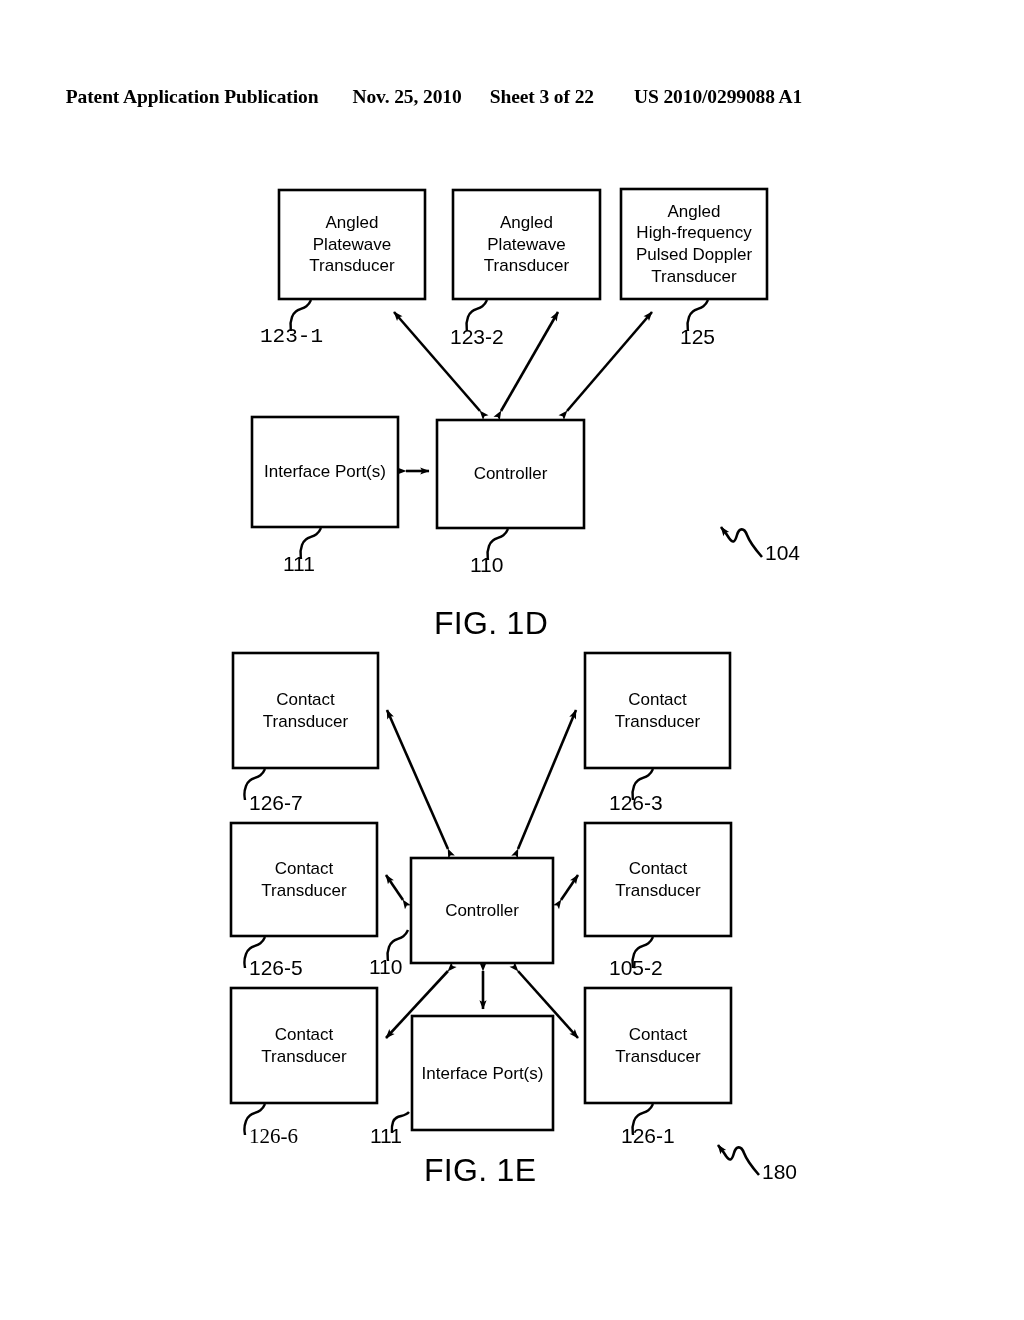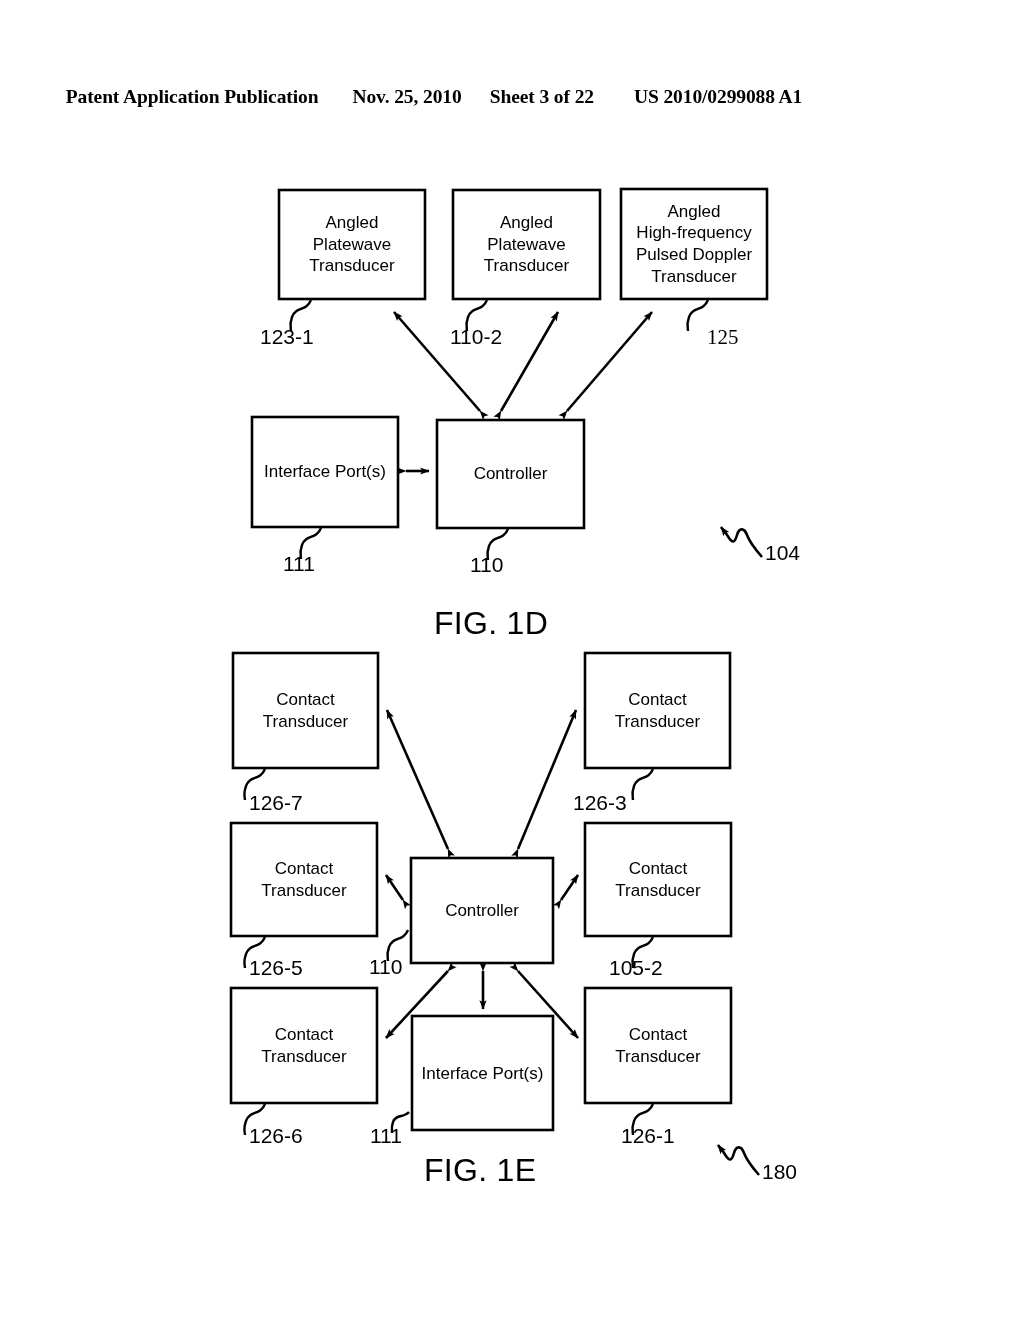--- a/index.html
+++ b/index.html
@@ -191,7 +191,7 @@
   <span>Controller</span>
 </div>
 
-<div class="ref-num" style="left:260px; top:325px;">123-1</div>
+<div class="ref-num" style="left:260px; top:325px;font-family:Liberation Mono, monospace;">123-1</div>
 <div class="ref-num" style="left:450px; top:325px;">110-2</div>
 <div class="ref-num" style="left:707px; top:325px;font-family:Liberation Serif, serif;">125</div>
 <div class="ref-num" style="left:283px; top:552px;">111</div>

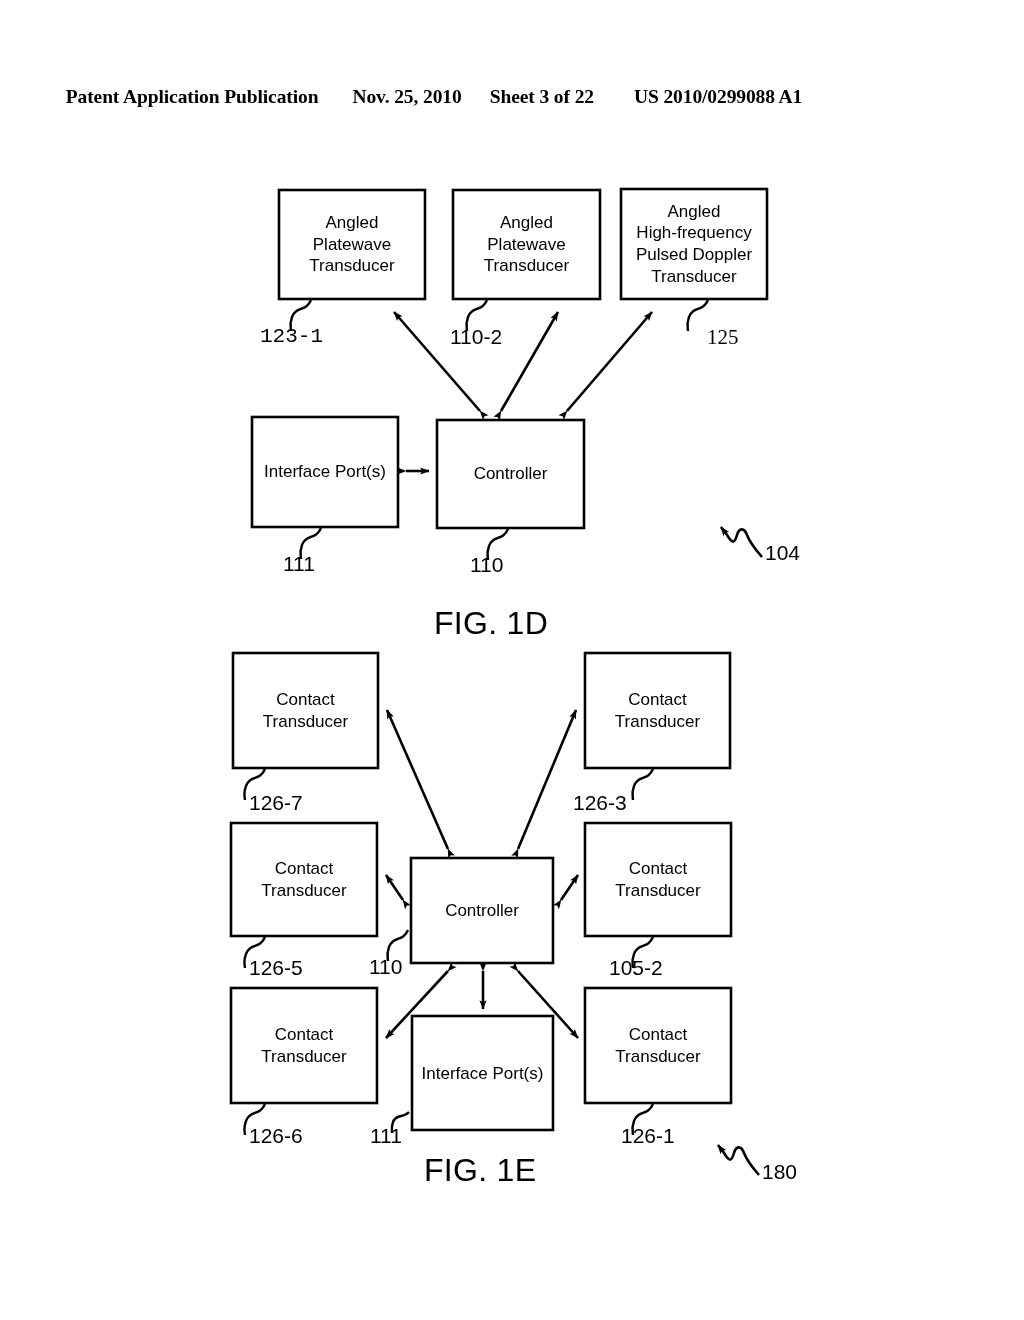--- a/index.html
+++ b/index.html
@@ -192,7 +192,7 @@
 </div>
 
 <div class="ref-num" style="left:260px; top:325px;font-family:Liberation Mono, monospace;">123-1</div>
-<div class="ref-num" style="left:450px; top:325px;">110-2</div>
+<div class="ref-num" style="left:450px; top:325px;">123-2</div>
 <div class="ref-num" style="left:707px; top:325px;font-family:Liberation Serif, serif;">125</div>
 <div class="ref-num" style="left:283px; top:552px;">111</div>
 <div class="ref-num" style="left:470px; top:553px;">110</div>

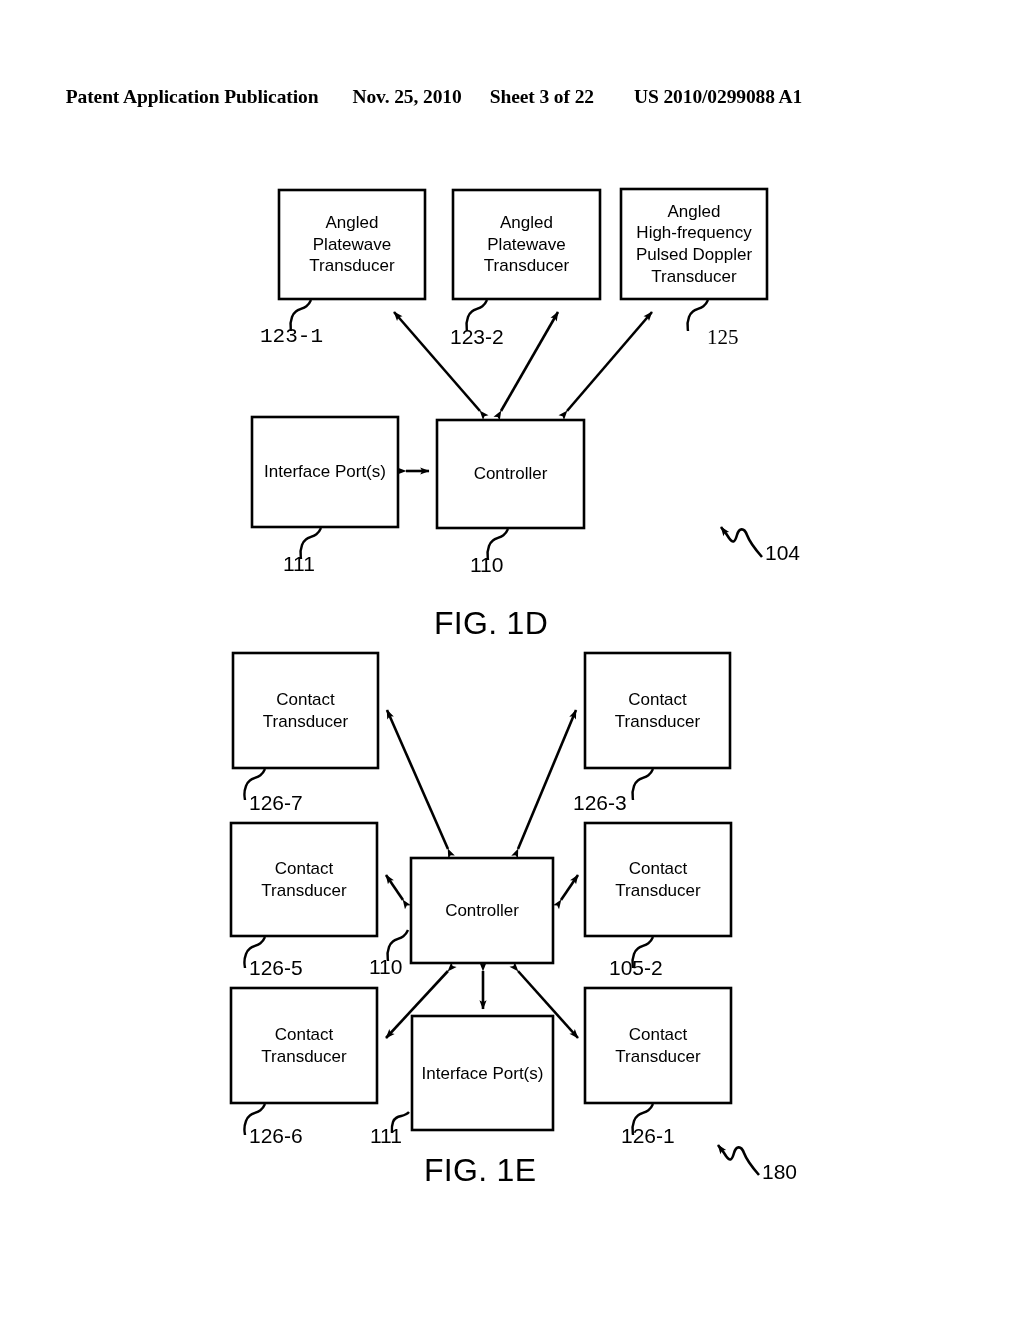--- a/index.html
+++ b/index.html
@@ -193,7 +193,7 @@
 
 <div class="ref-num" style="left:260px; top:325px;font-family:Liberation Mono, monospace;">123-1</div>
 <div class="ref-num" style="left:450px; top:325px;">123-2</div>
-<div class="ref-num" style="left:707px; top:325px;font-family:Liberation Serif, serif;">125</div>
+<div class="ref-num" style="left:680px; top:325px;">125</div>
 <div class="ref-num" style="left:283px; top:552px;">111</div>
 <div class="ref-num" style="left:470px; top:553px;">110</div>
 <div class="ref-num" style="left:765px; top:541px;">104</div>

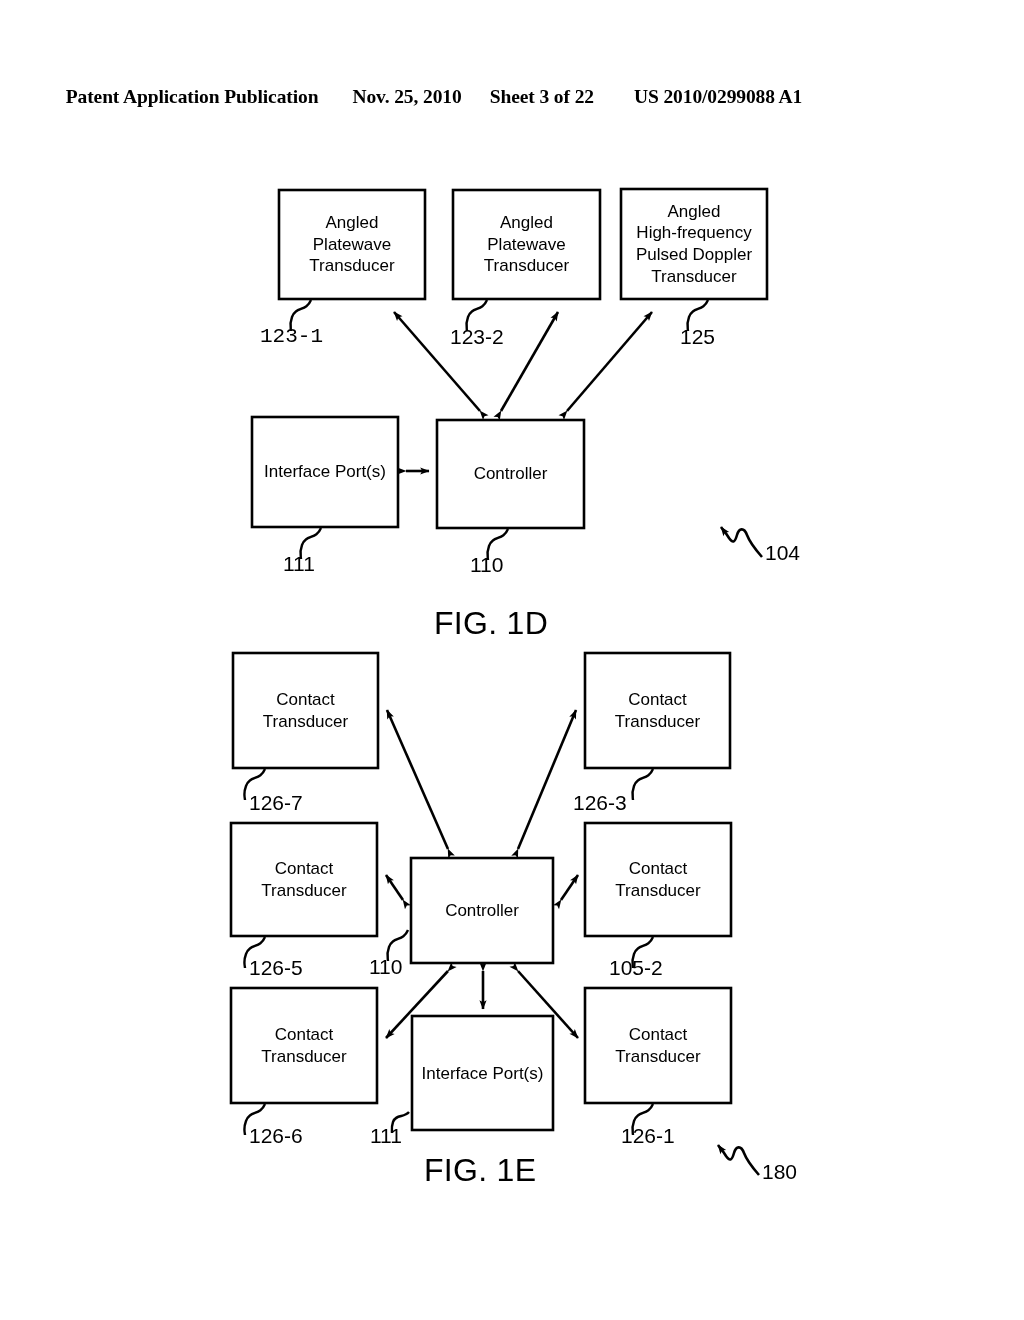--- a/index.html
+++ b/index.html
@@ -239,7 +239,7 @@
 </div>
 
 <div class="ref-num" style="left:249px; top:791px;">126-7</div>
-<div class="ref-num" style="left:573px; top:791px;">126-3</div>
+<div class="ref-num" style="left:609px; top:791px;">126-3</div>
 <div class="ref-num" style="left:249px; top:956px;">126-5</div>
 <div class="ref-num" style="left:609px; top:956px;">105-2</div>
 <div class="ref-num" style="left:249px; top:1124px;">126-6</div>

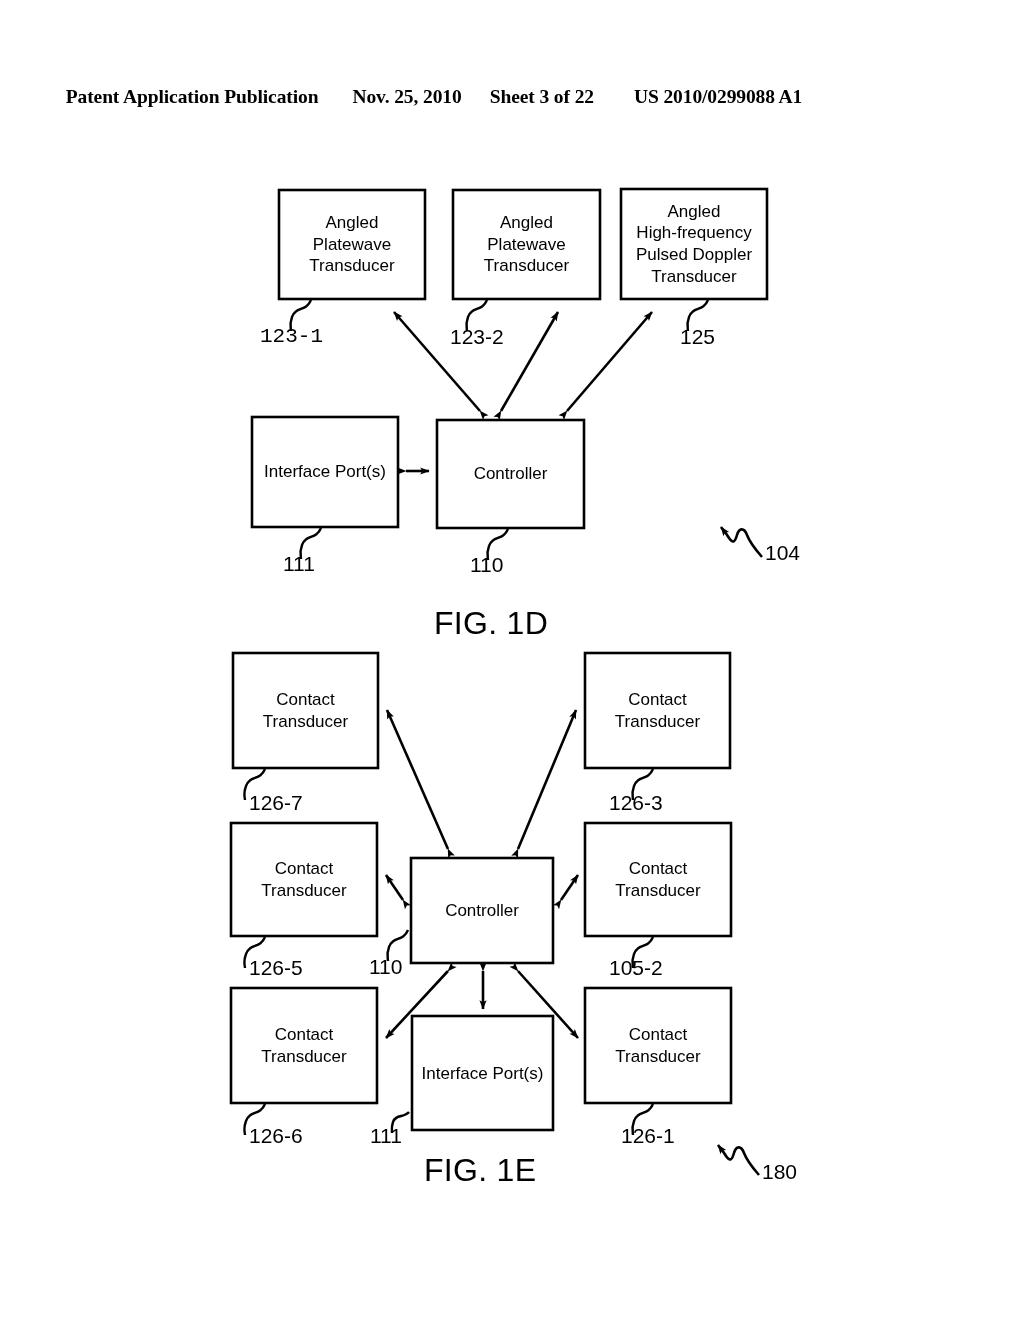--- a/index.html
+++ b/index.html
@@ -242,7 +242,7 @@
 <div class="ref-num" style="left:609px; top:791px;">126-3</div>
 <div class="ref-num" style="left:249px; top:956px;">126-5</div>
 <div class="ref-num" style="left:609px; top:956px;">105-2</div>
-<div class="ref-num" style="left:249px; top:1124px;">126-6</div>
+<div class="ref-num" style="left:249px; top:1124px;font-family:Liberation Serif, serif;">126-6</div>
 <div class="ref-num" style="left:609px; top:1124px;margin-left:12px;">126-1</div>
 <div class="ref-num" style="left:369px; top:955px;">110</div>
 <div class="ref-num" style="left:370px; top:1124px;">111</div>

